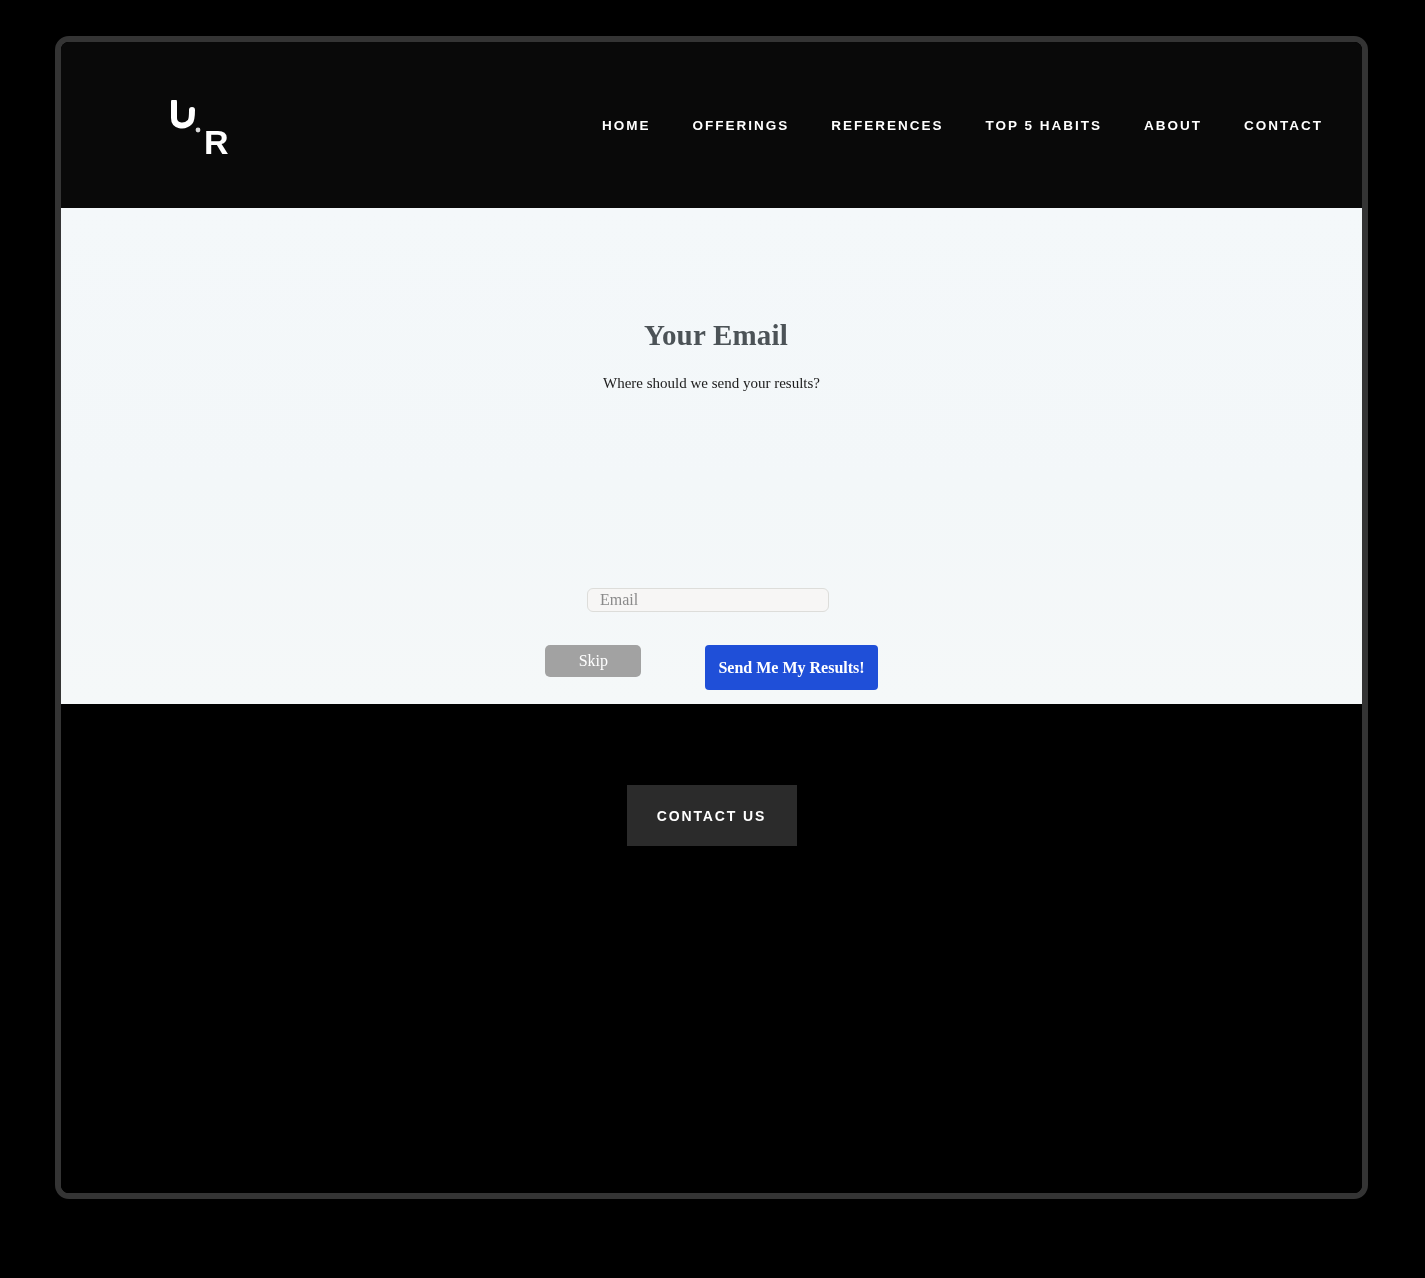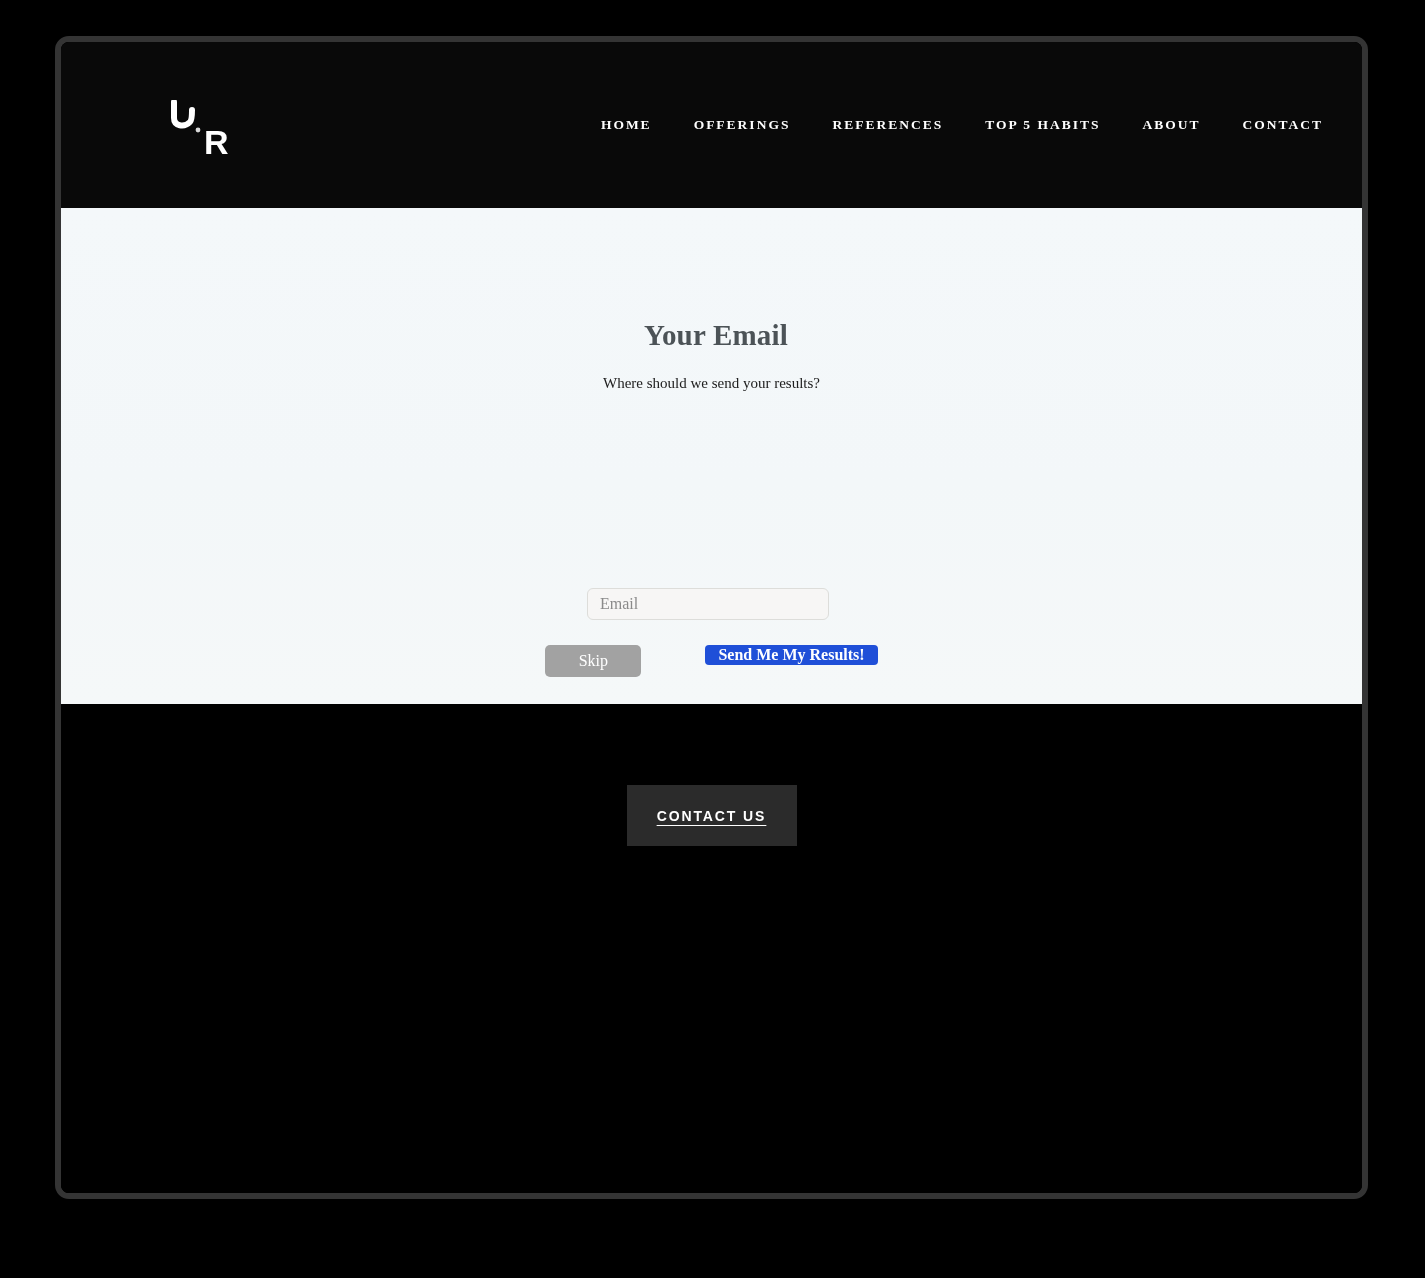--- a/index.html
+++ b/index.html
@@ -64,7 +64,7 @@
 
   .nav-link {
     color: #ffffff;
-    font-family: Liberation Serif, serif;
+    font-family: Liberation Sans, sans-serif;
     font-size: 13.5px;
     font-weight: bold;
     letter-spacing: 2.0px;

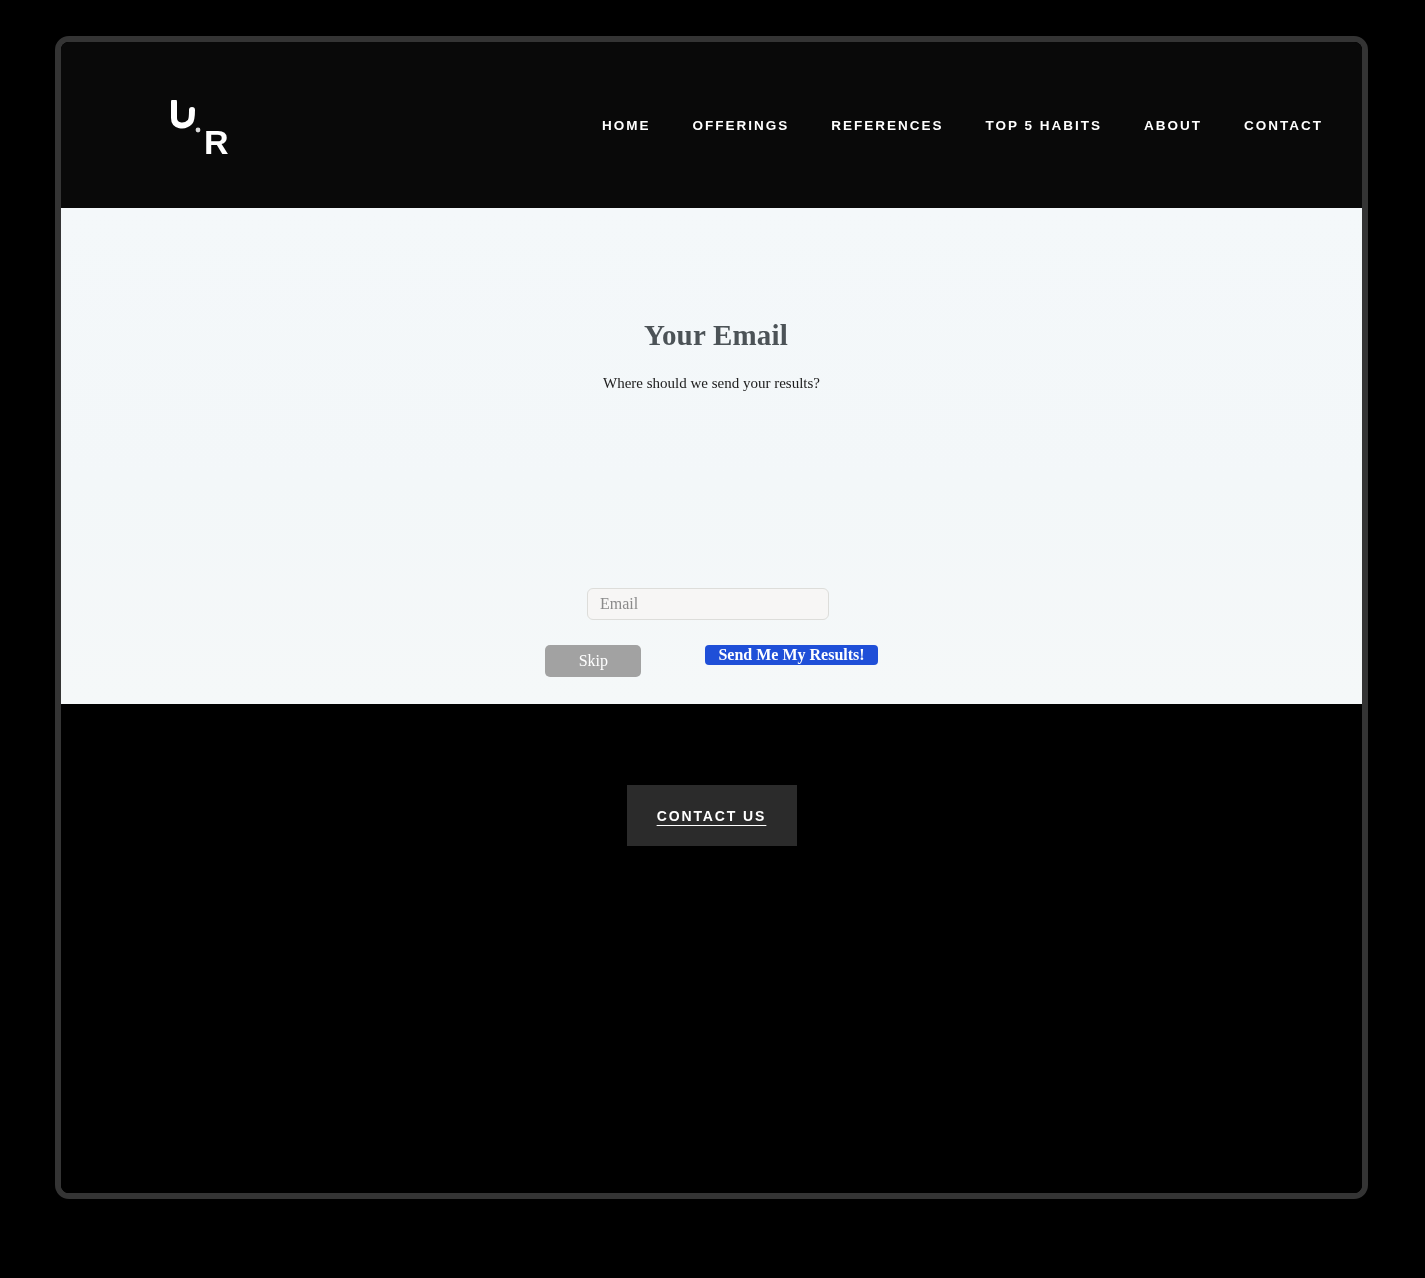--- a/index.html
+++ b/index.html
@@ -111,7 +111,7 @@
     left: 526px;
     top: 380px;
     width: 242px;
-    height: 32px;
+    height: 24px;
     background: #f7f6f5;
     border: 1px solid #ddddda;
     border-radius: 6px;

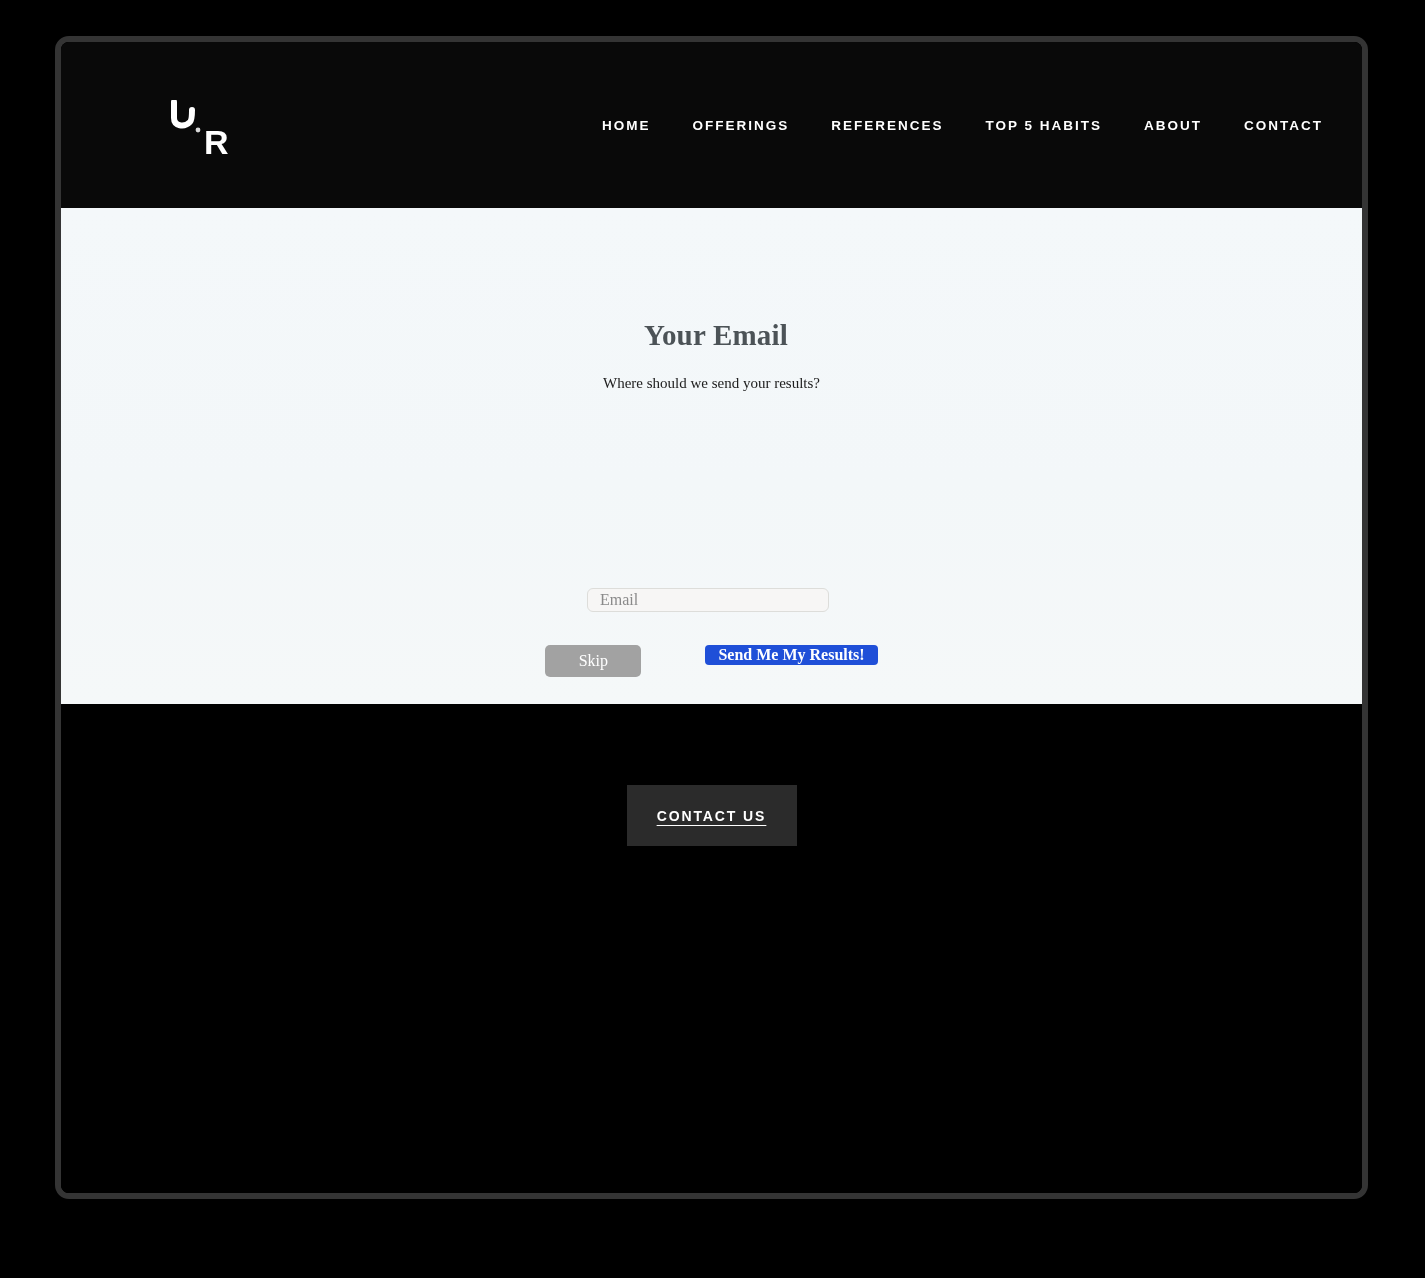--- a/index.html
+++ b/index.html
@@ -147,7 +147,7 @@
   }
 
   #submit-button {
-    height: 20px;
+    height: 45px;
     padding: 0 13px;
     background: #1f4fd8;
     border: none;

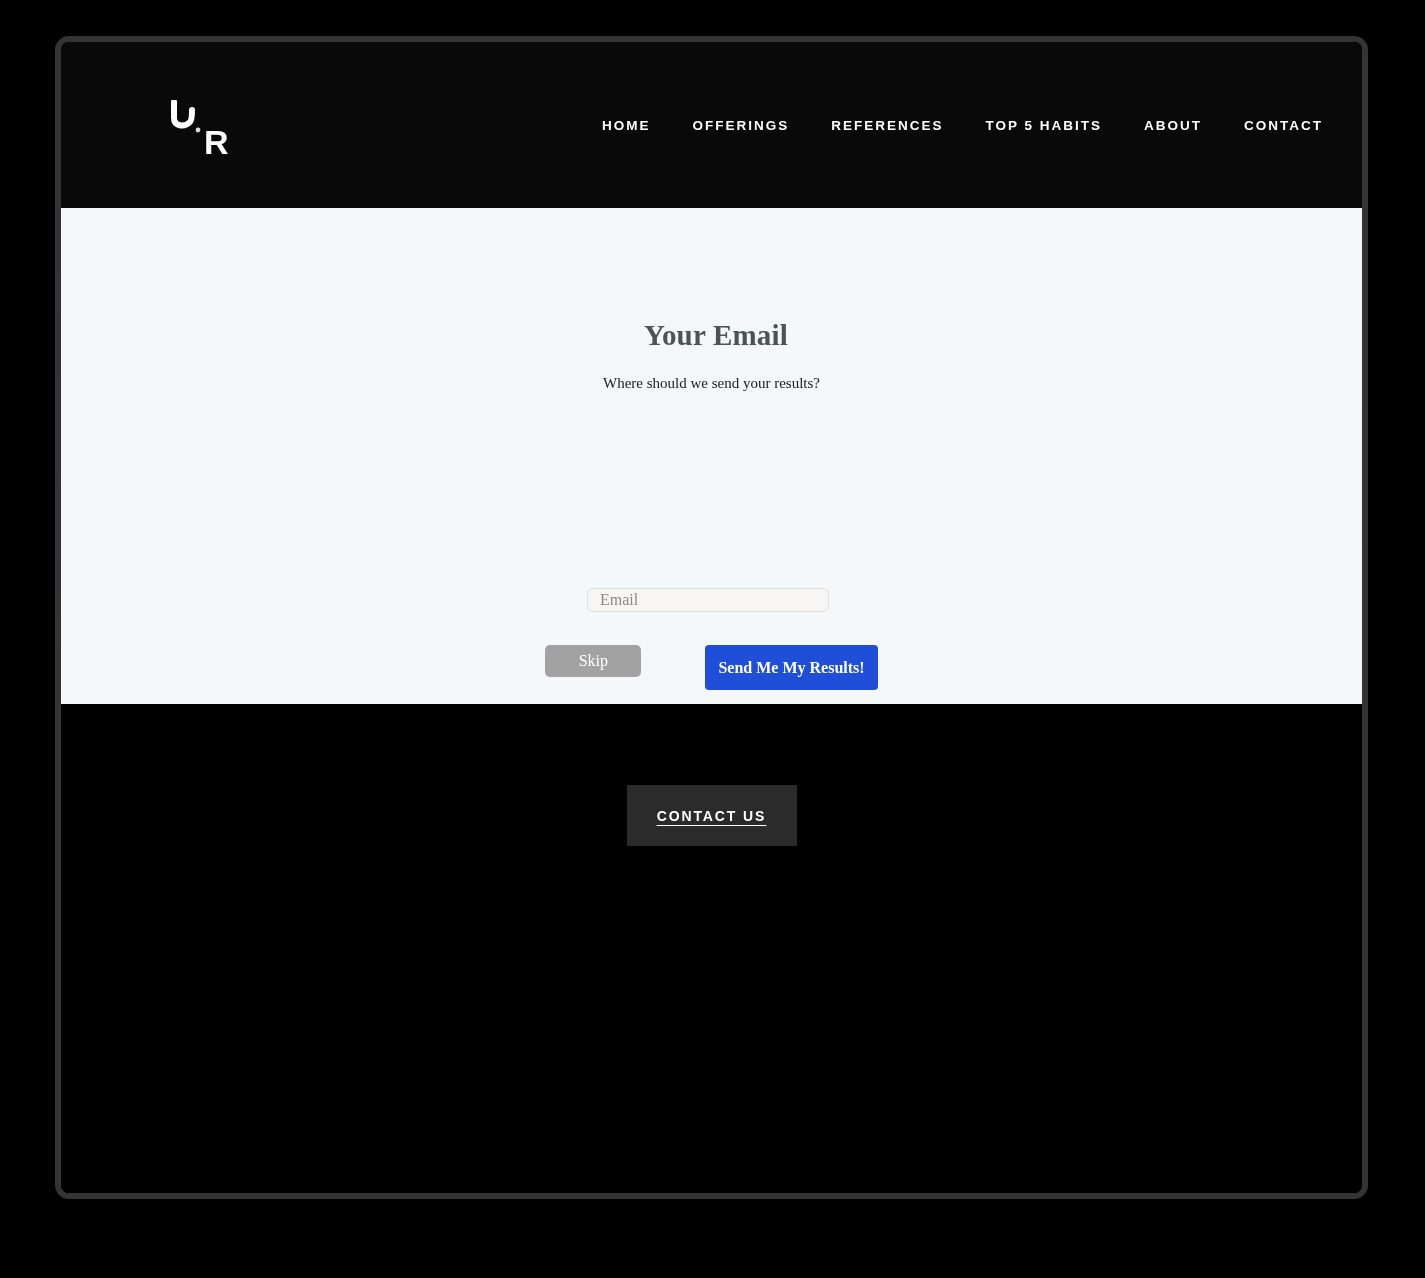--- a/index.html
+++ b/index.html
@@ -188,7 +188,6 @@
     font-weight: bold;
     letter-spacing: 1.9px;
     text-transform: uppercase;
-    text-decoration: underline;
     text-underline-offset: 4px;
   }
 </style>

